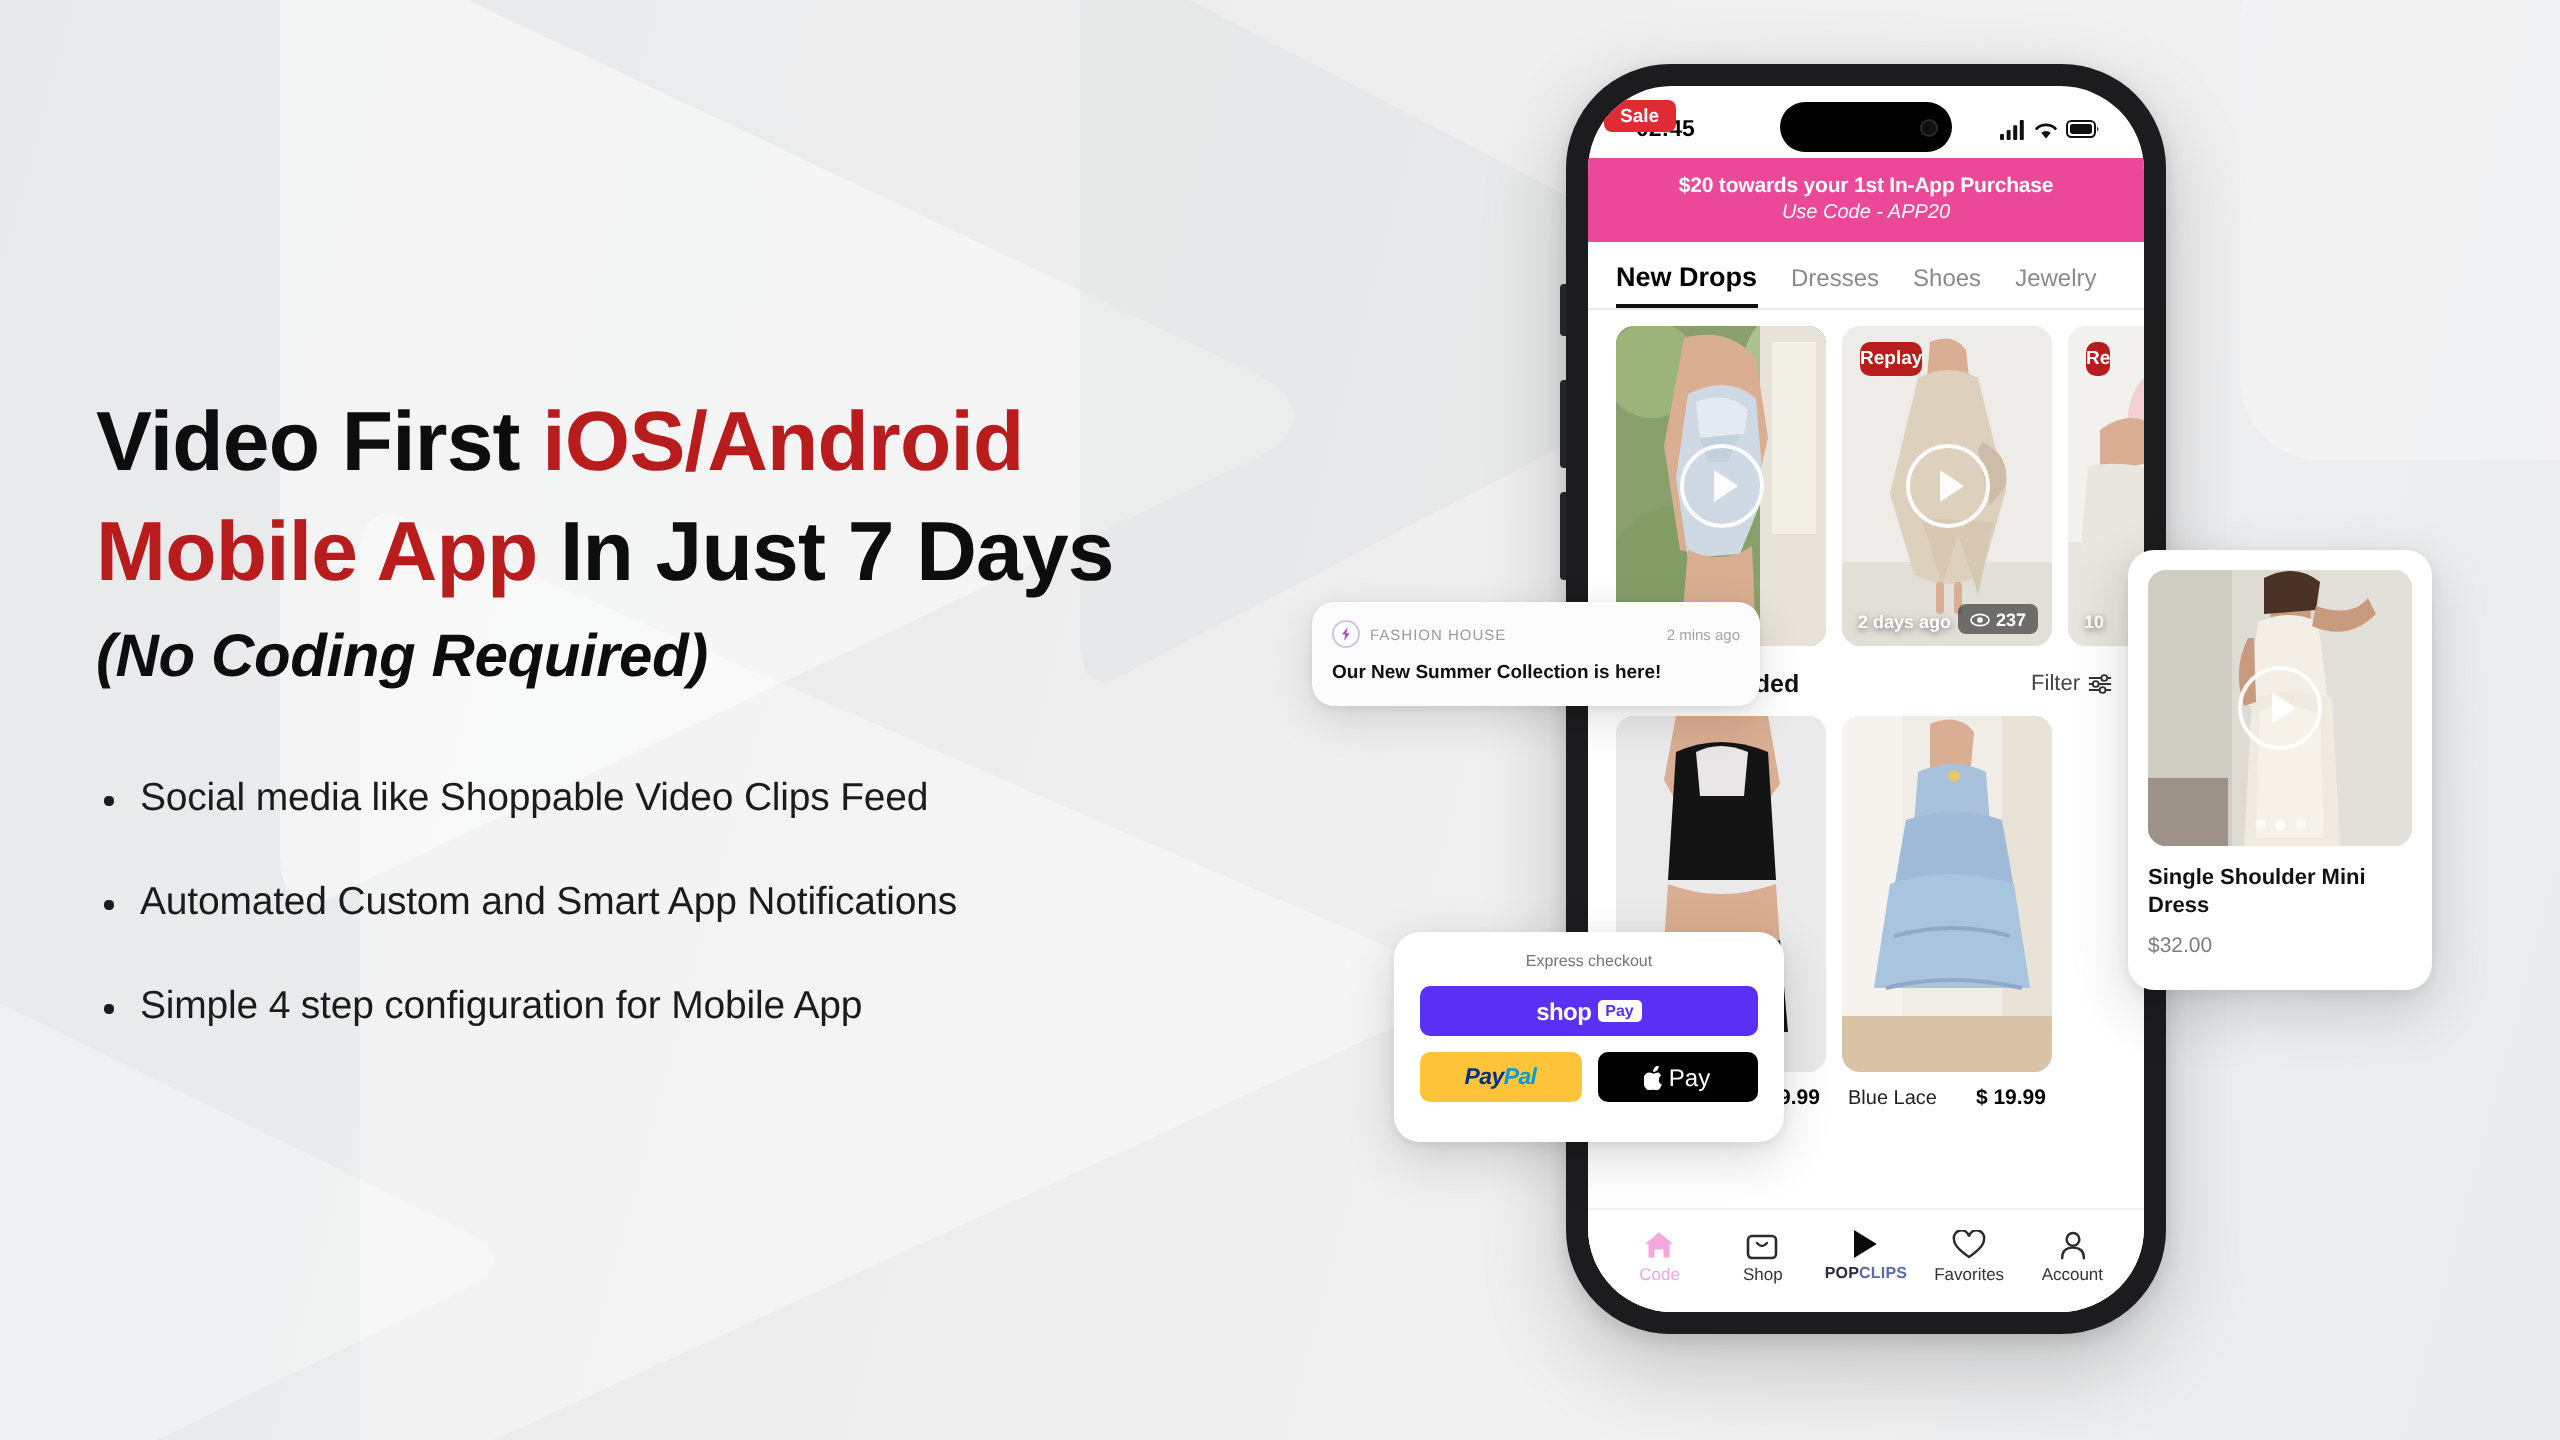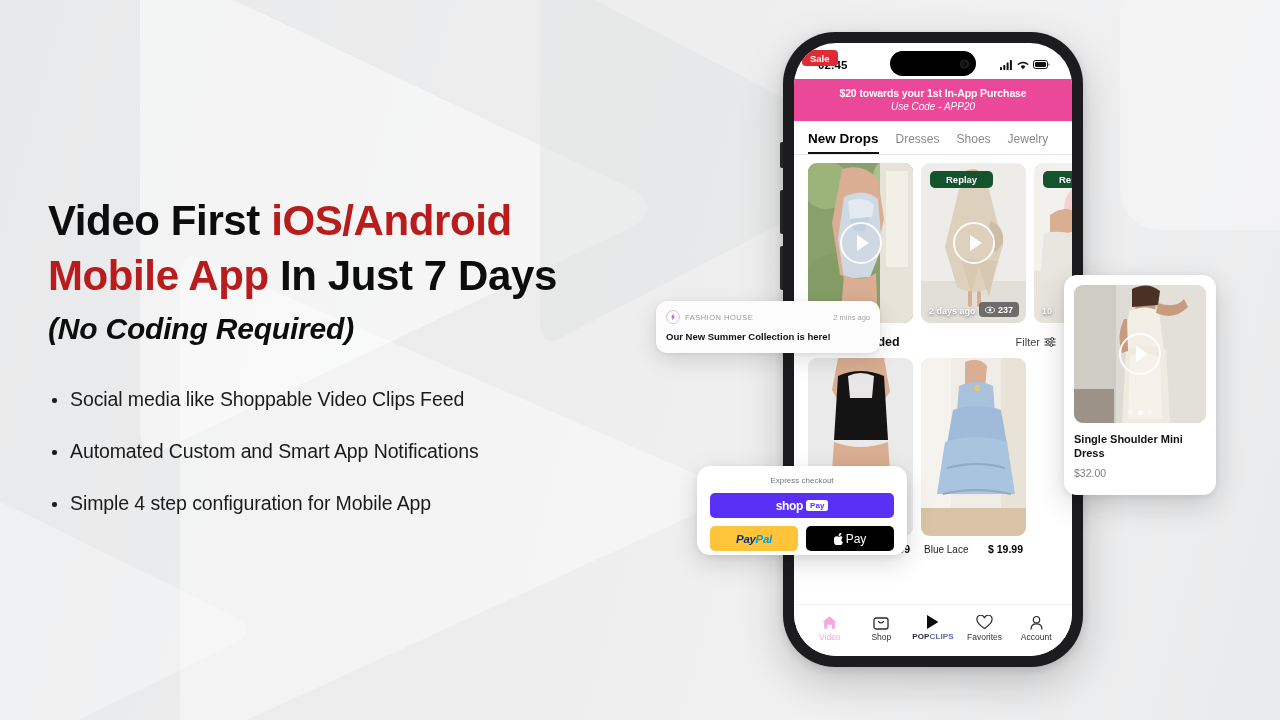--- a/index.html
+++ b/index.html
@@ -178,10 +178,10 @@
   }
   .replay-badge {
     position: absolute; left: 9px; top: 8px;
-    background: #14532d;
+    background: #b91c1c;
     color: #fff;
     font-size: 9.5px; font-weight: 700;
-    padding: 3px 16px; border-radius: 5px;
+    padding: 3px 0; border-radius: 5px;
   }
   .vcard-time {
     position: absolute; left: 8px; bottom: 7px;

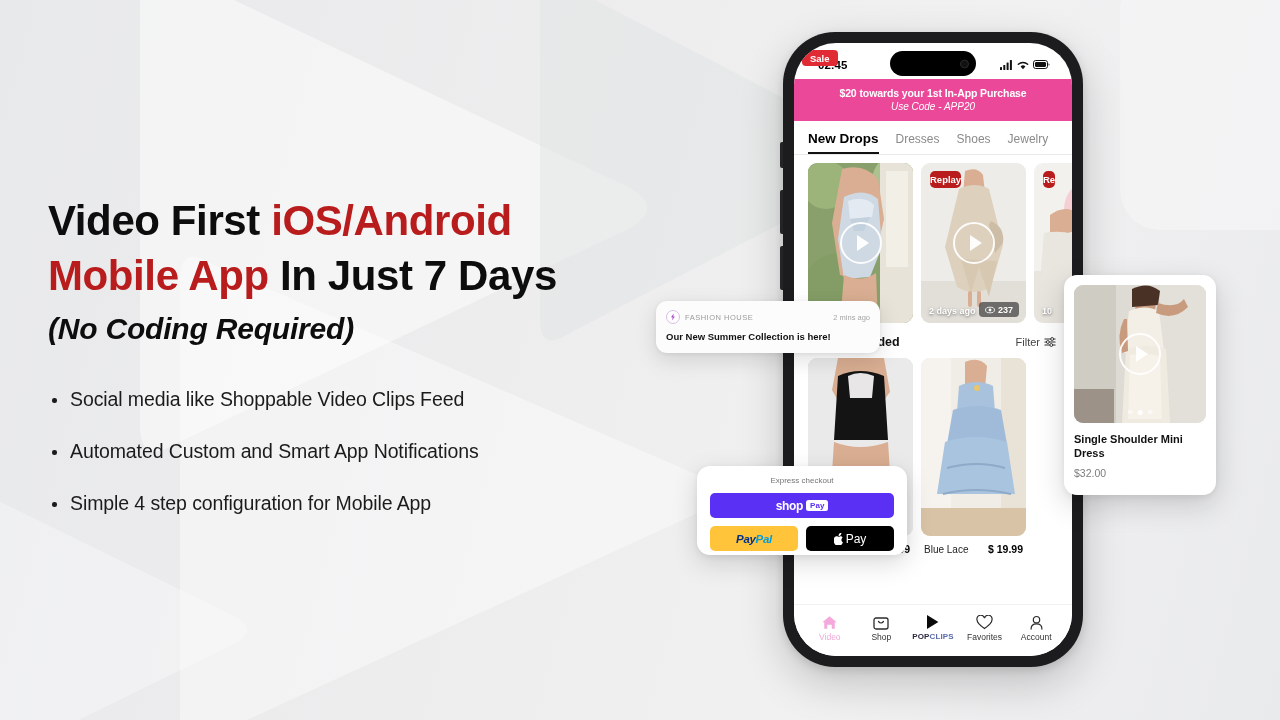--- a/index.html
+++ b/index.html
@@ -269,11 +269,11 @@
   .checkout-card {
     position: absolute;
     left: 57px; top: 466px;
-    width: 210px;
+    width: 195px;
     background: #fff;
     border-radius: 13px;
     box-shadow: 0 8px 26px rgba(0,0,0,0.15), 0 2px 6px rgba(0,0,0,0.07);
-    padding: 10px 13px 4px;
+    padding: 10px 13px 20px;
     z-index: 20;
   }
   .co-title { font-size: 8px; color: #757575; text-align: center; margin-bottom: 8px; }

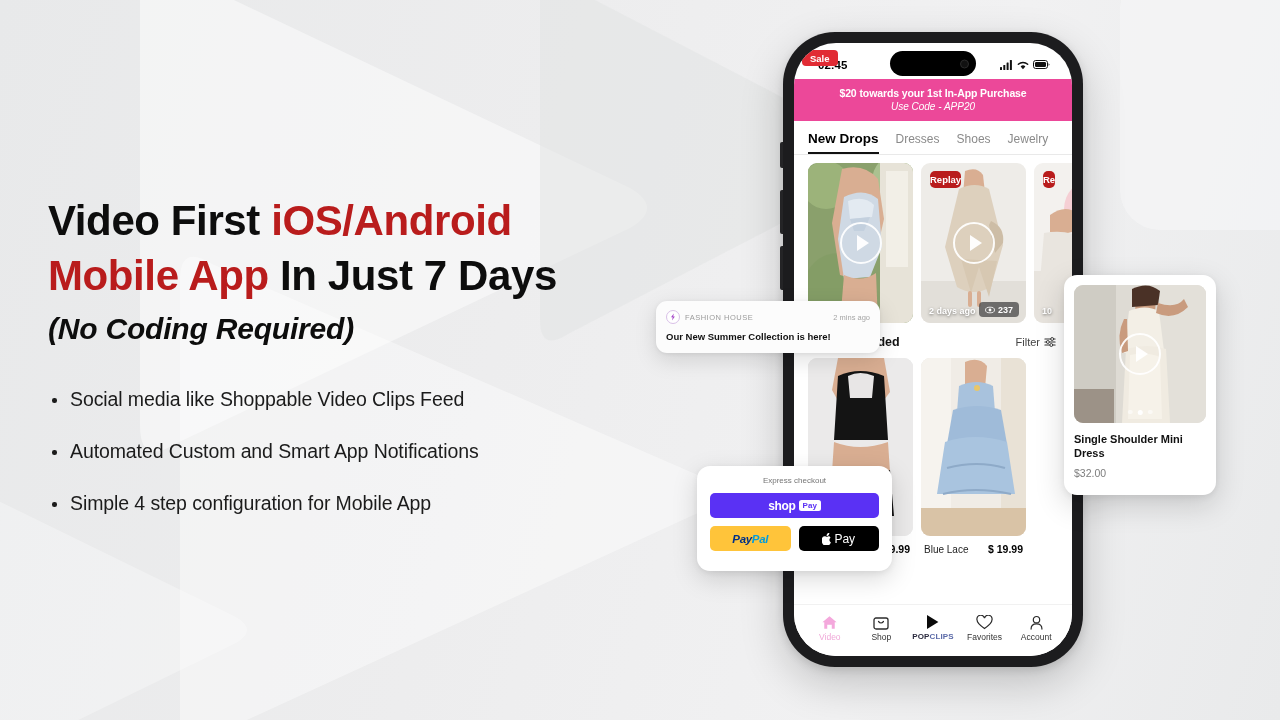--- a/index.html
+++ b/index.html
@@ -545,7 +545,7 @@
               <path d="M9 1.2 L1.4 7.6 h2 v7 h3.2 v-4.2 h4.8 v4.2 h3.2 v-7 h2 Z" fill="#f4a8dc"></path>
             </svg>
           </span>
-          <span class="nav-lab">Video</span>
+          <span class="nav-lab">Code</span>
         </div>
 
         <div class="nav-item">

